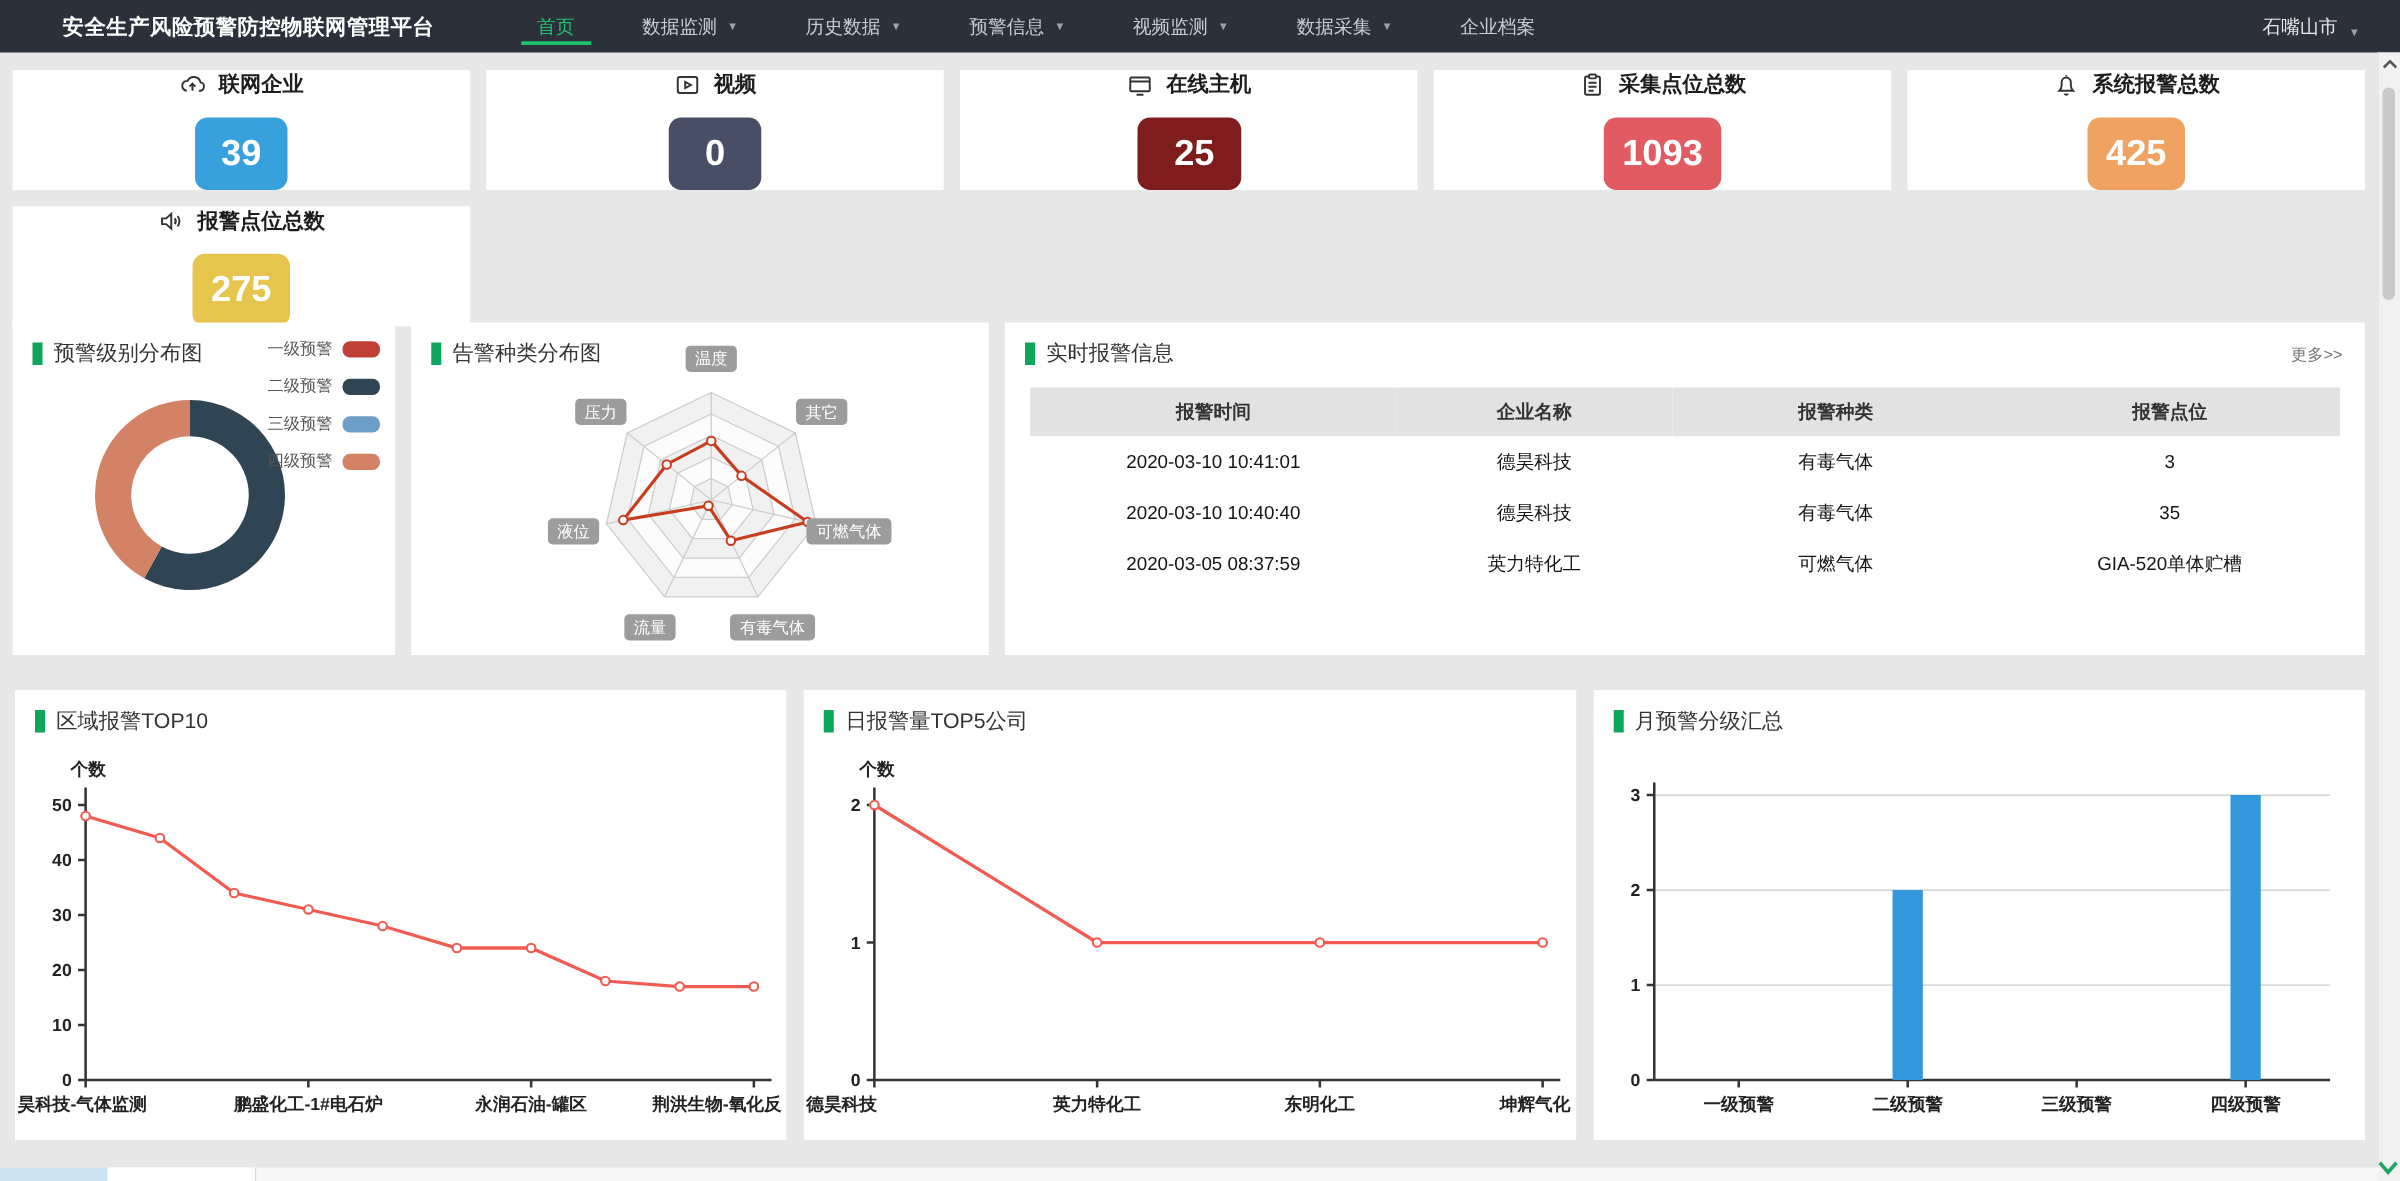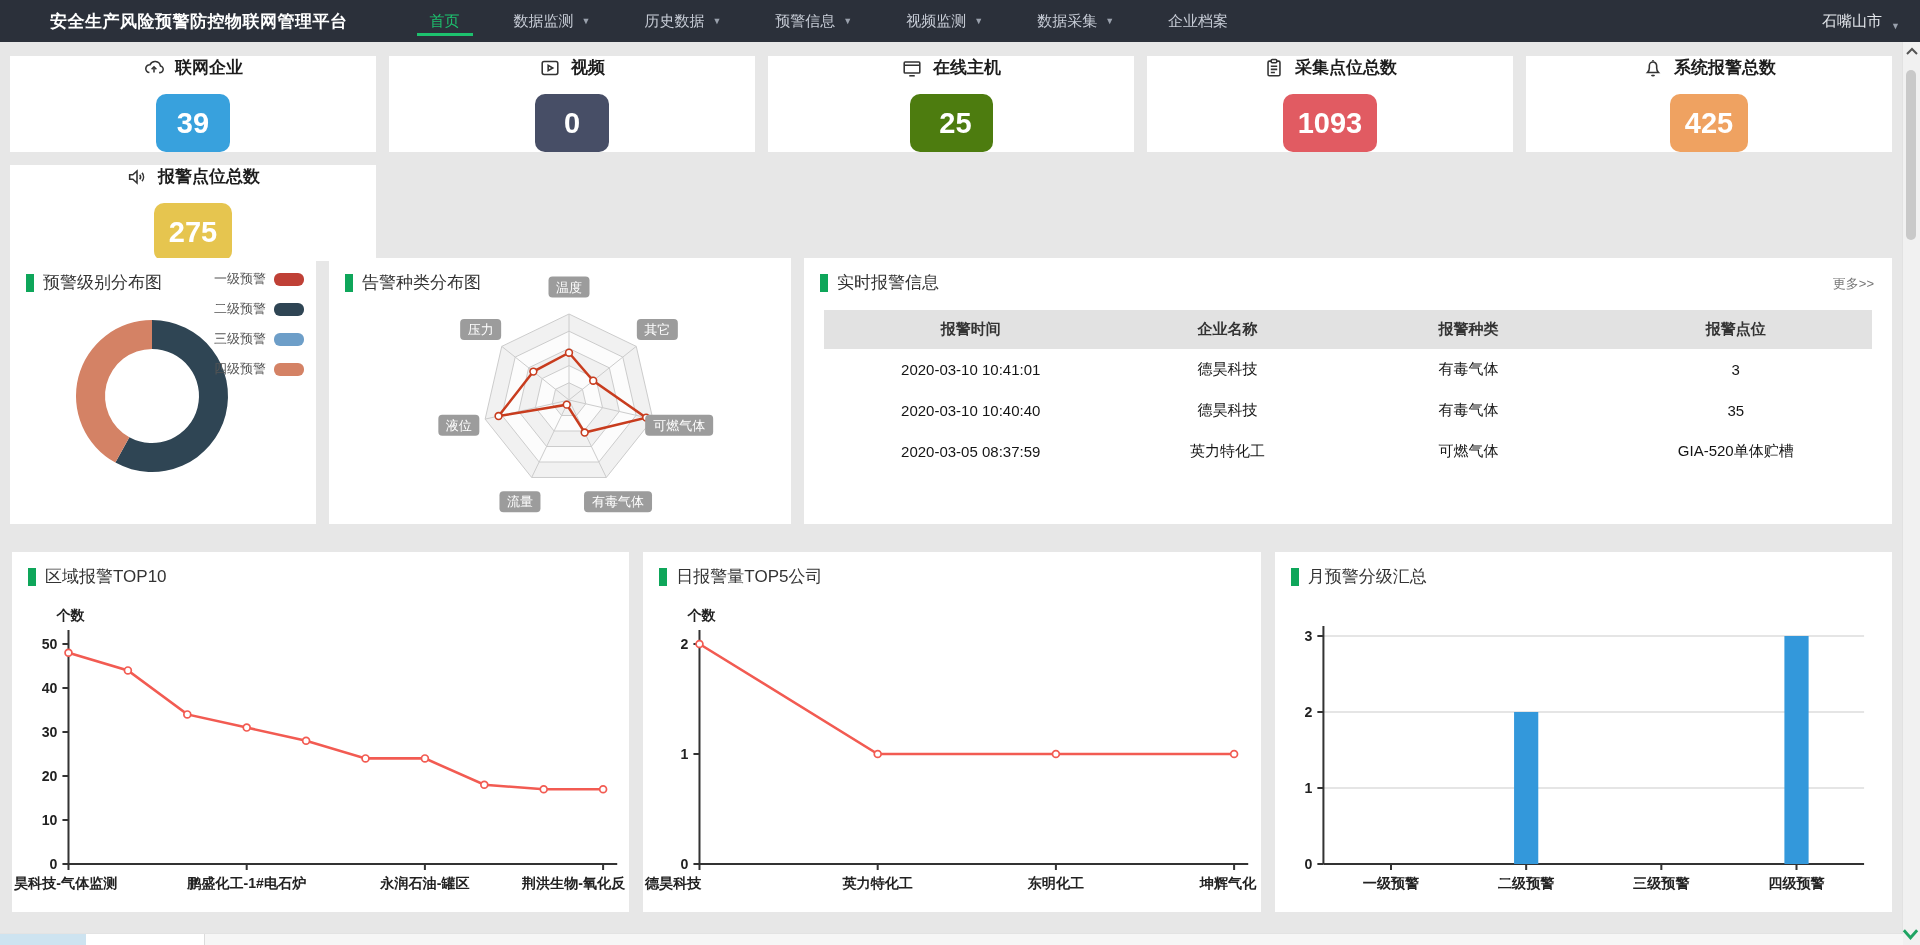--- a/index.html
+++ b/index.html
@@ -16,7 +16,7 @@
   .menu li.active{color:#1dc16e}
   .menu li.active::after{content:"";position:absolute;bottom:0;left:14px;right:14px;height:3px;background:#1dc16e}
   .caret{font-size:9px;color:#9aa1ad;line-height:1}
-  .region{margin-left:auto;margin-right:20px;display:flex;align-items:flex-end;gap:9px;
+  .region{margin-left:auto;margin-right:32px;display:flex;align-items:flex-end;gap:9px;
           font-size:15px;color:#e4e7ec;cursor:pointer}
 
   

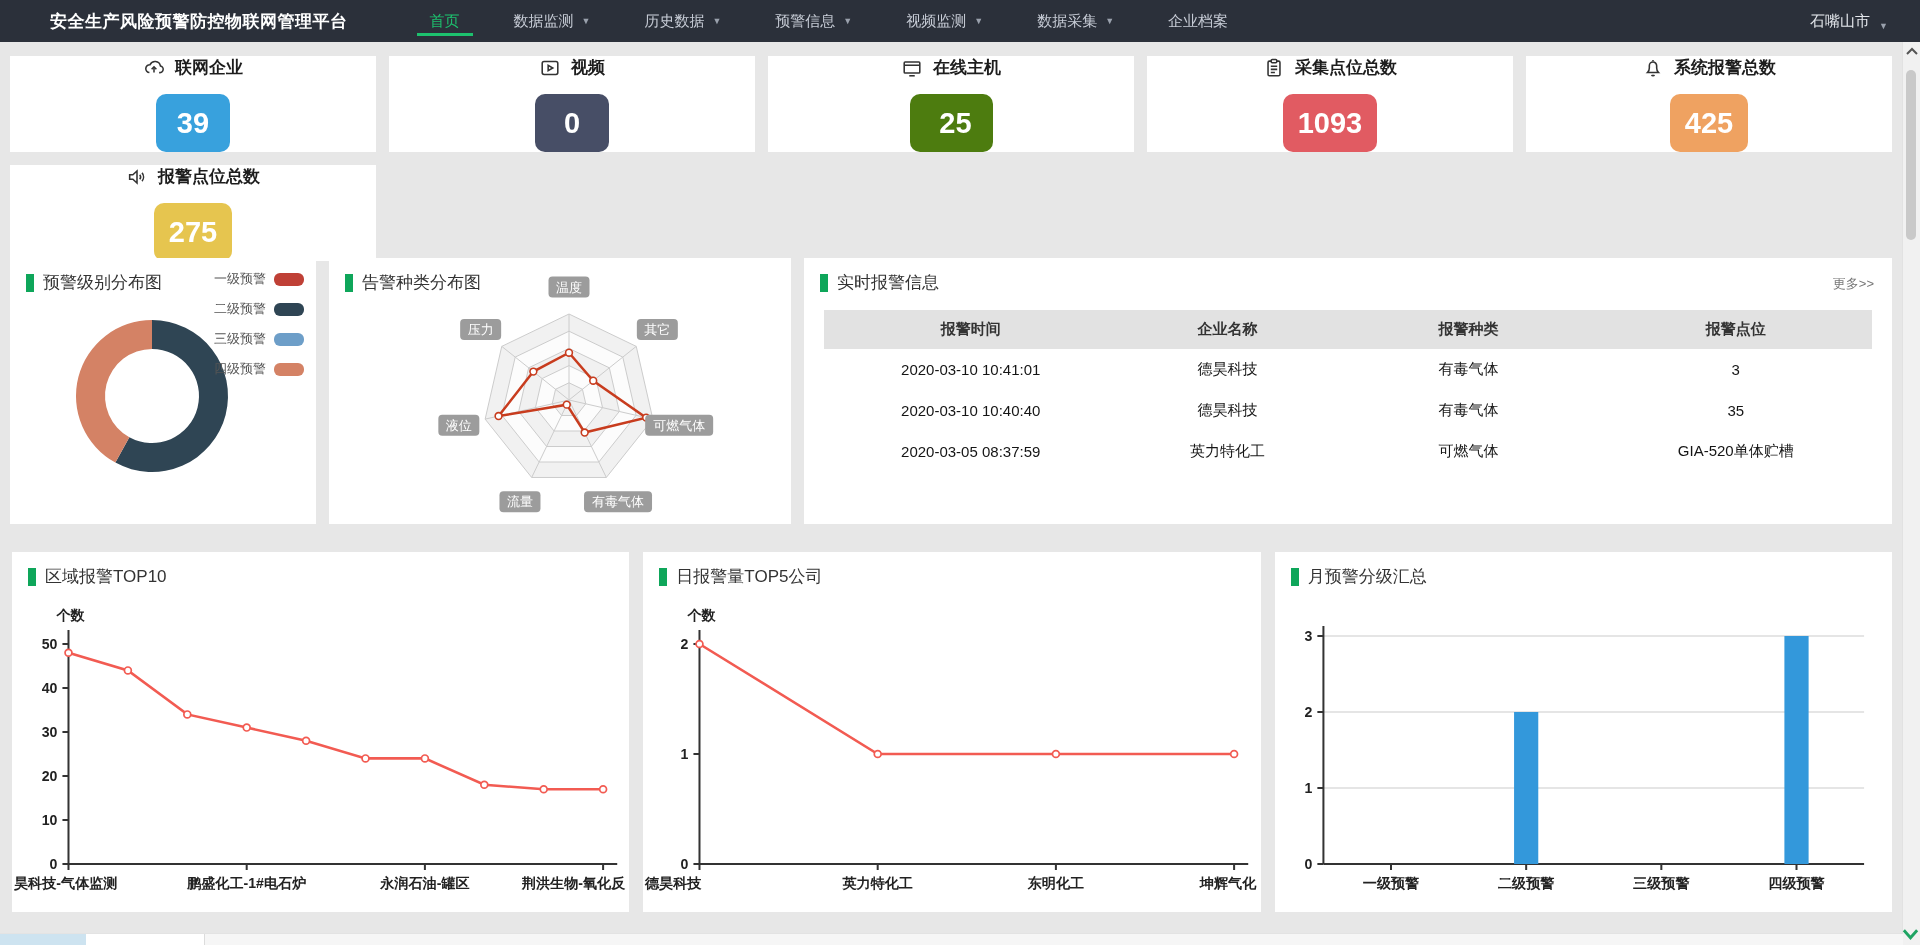--- a/index.html
+++ b/index.html
@@ -149,7 +149,7 @@
         </span>
         <span>在线主机</span>
       </div>
-      <div class="badge" style="background: #4d7c0f; padding-left: 24px;">25</div>
+      <div class="badge" style="background: #7f1d1d; padding-left: 24px;">25</div>
     </div>
     <div class="stat-card">
       <div class="stat-head">

